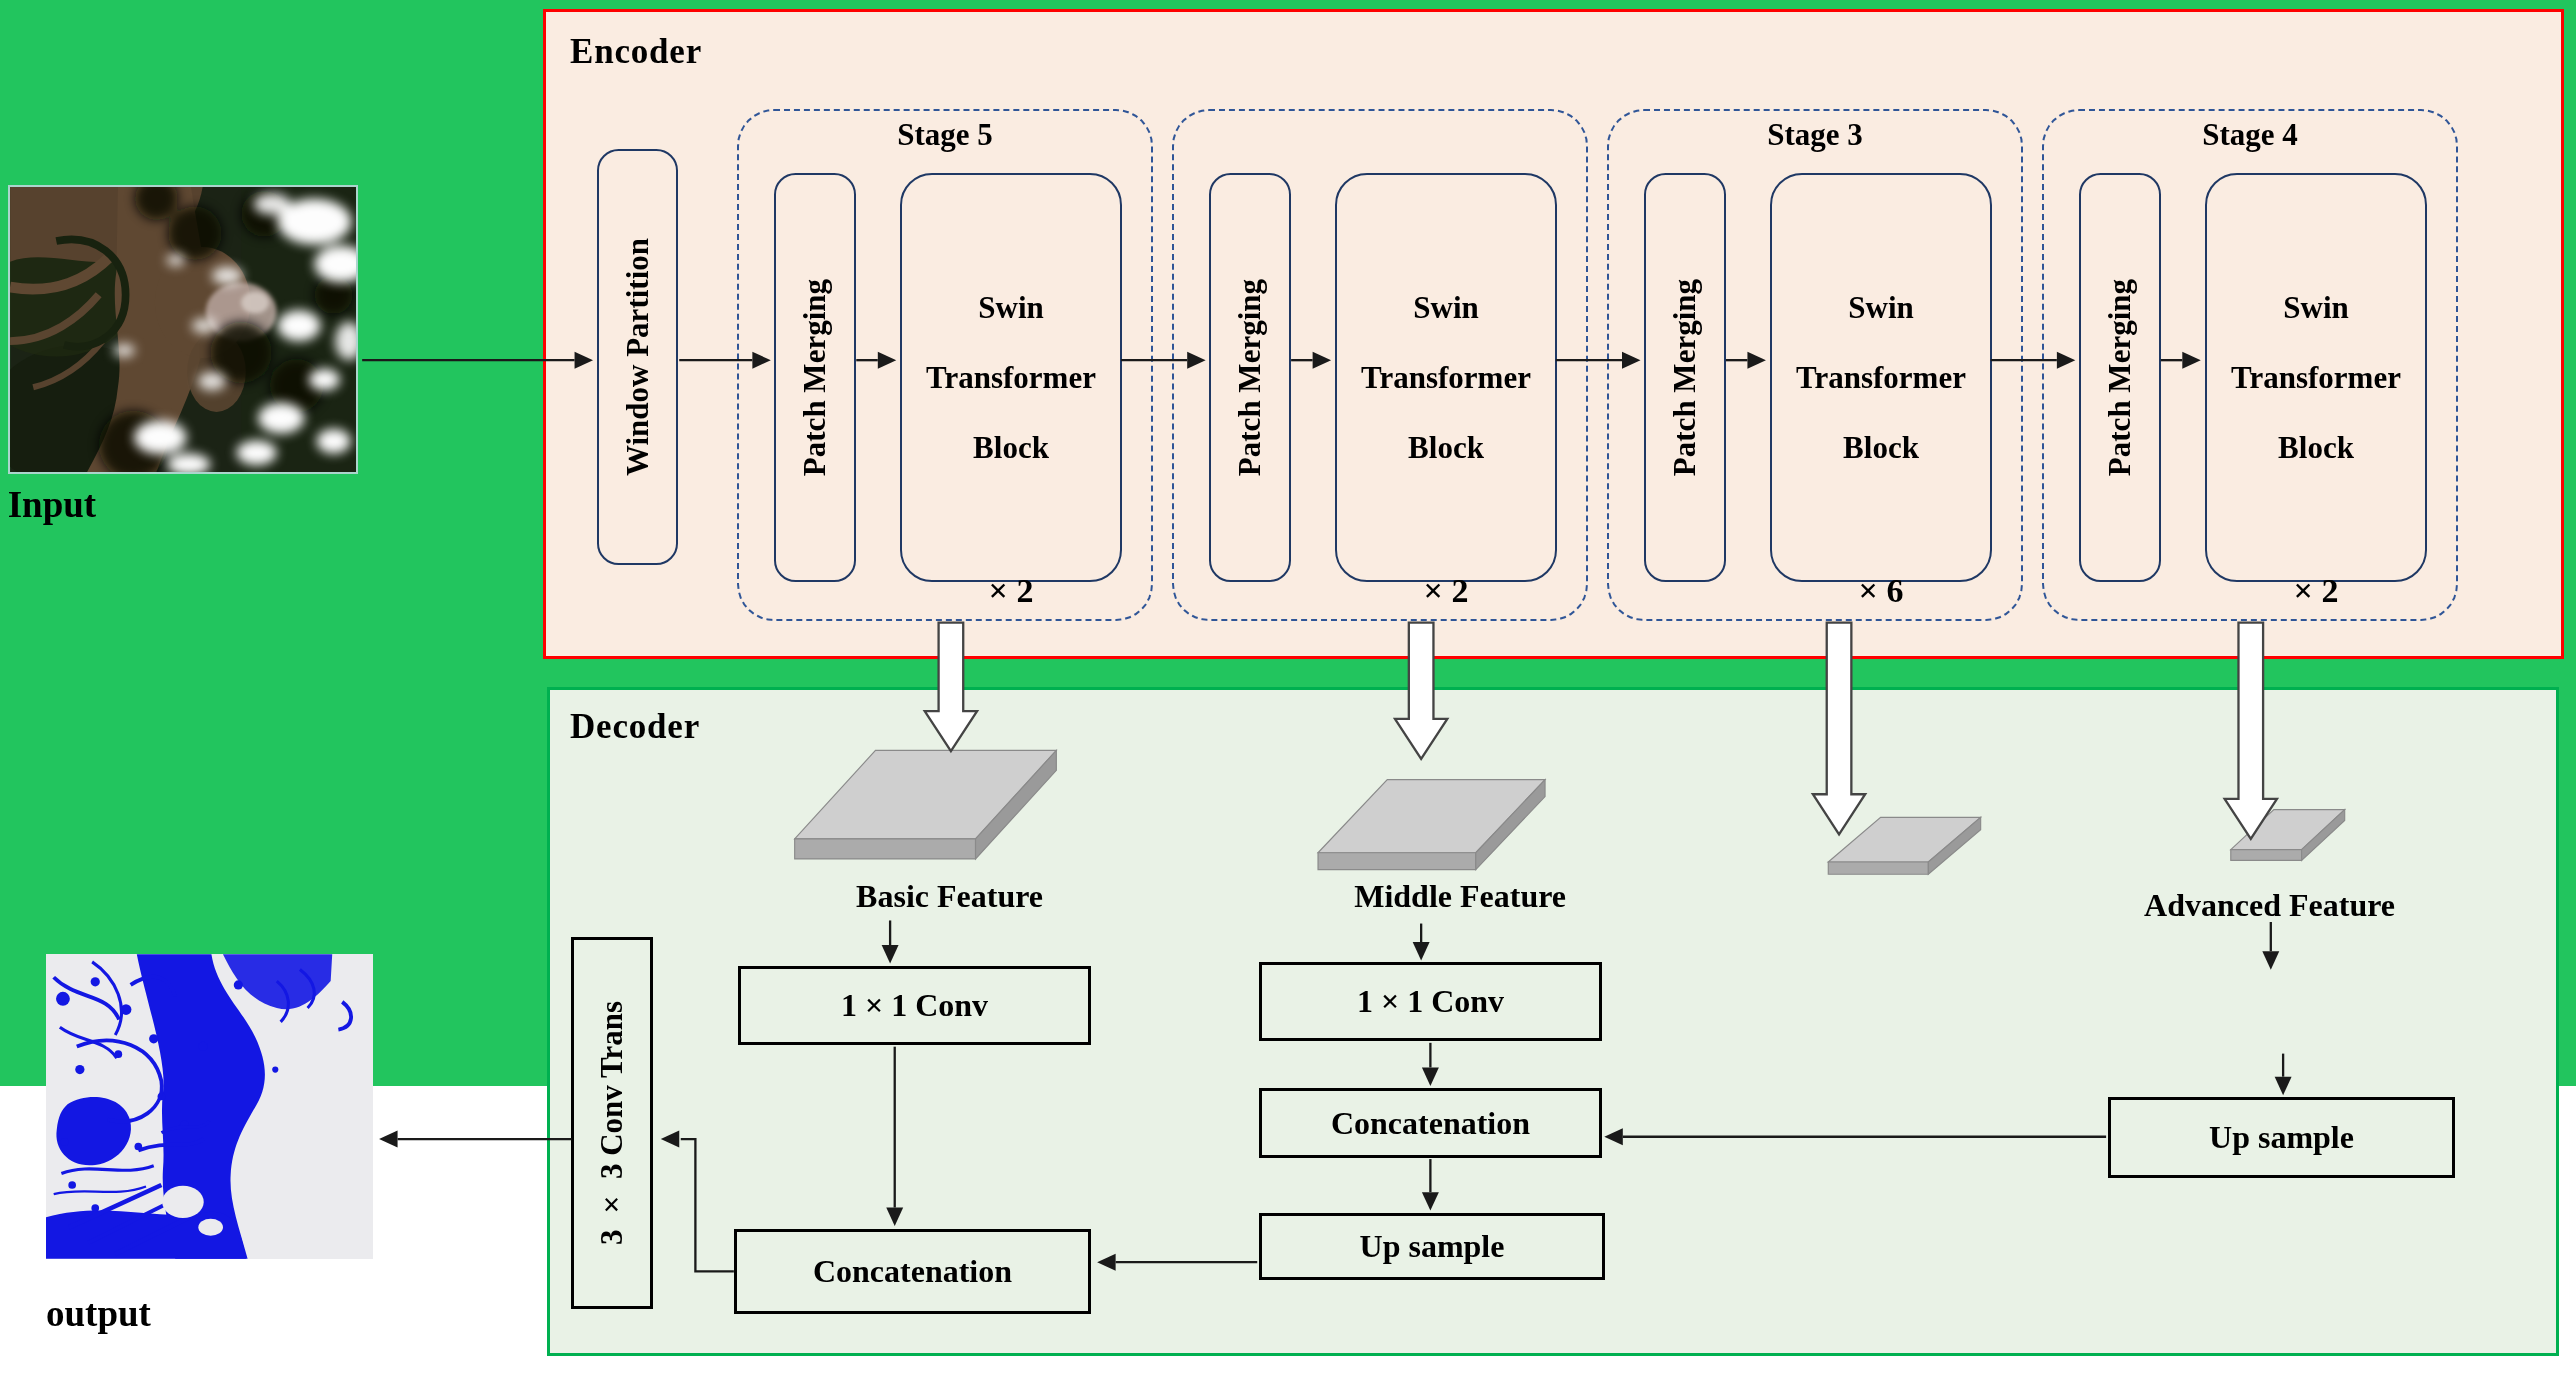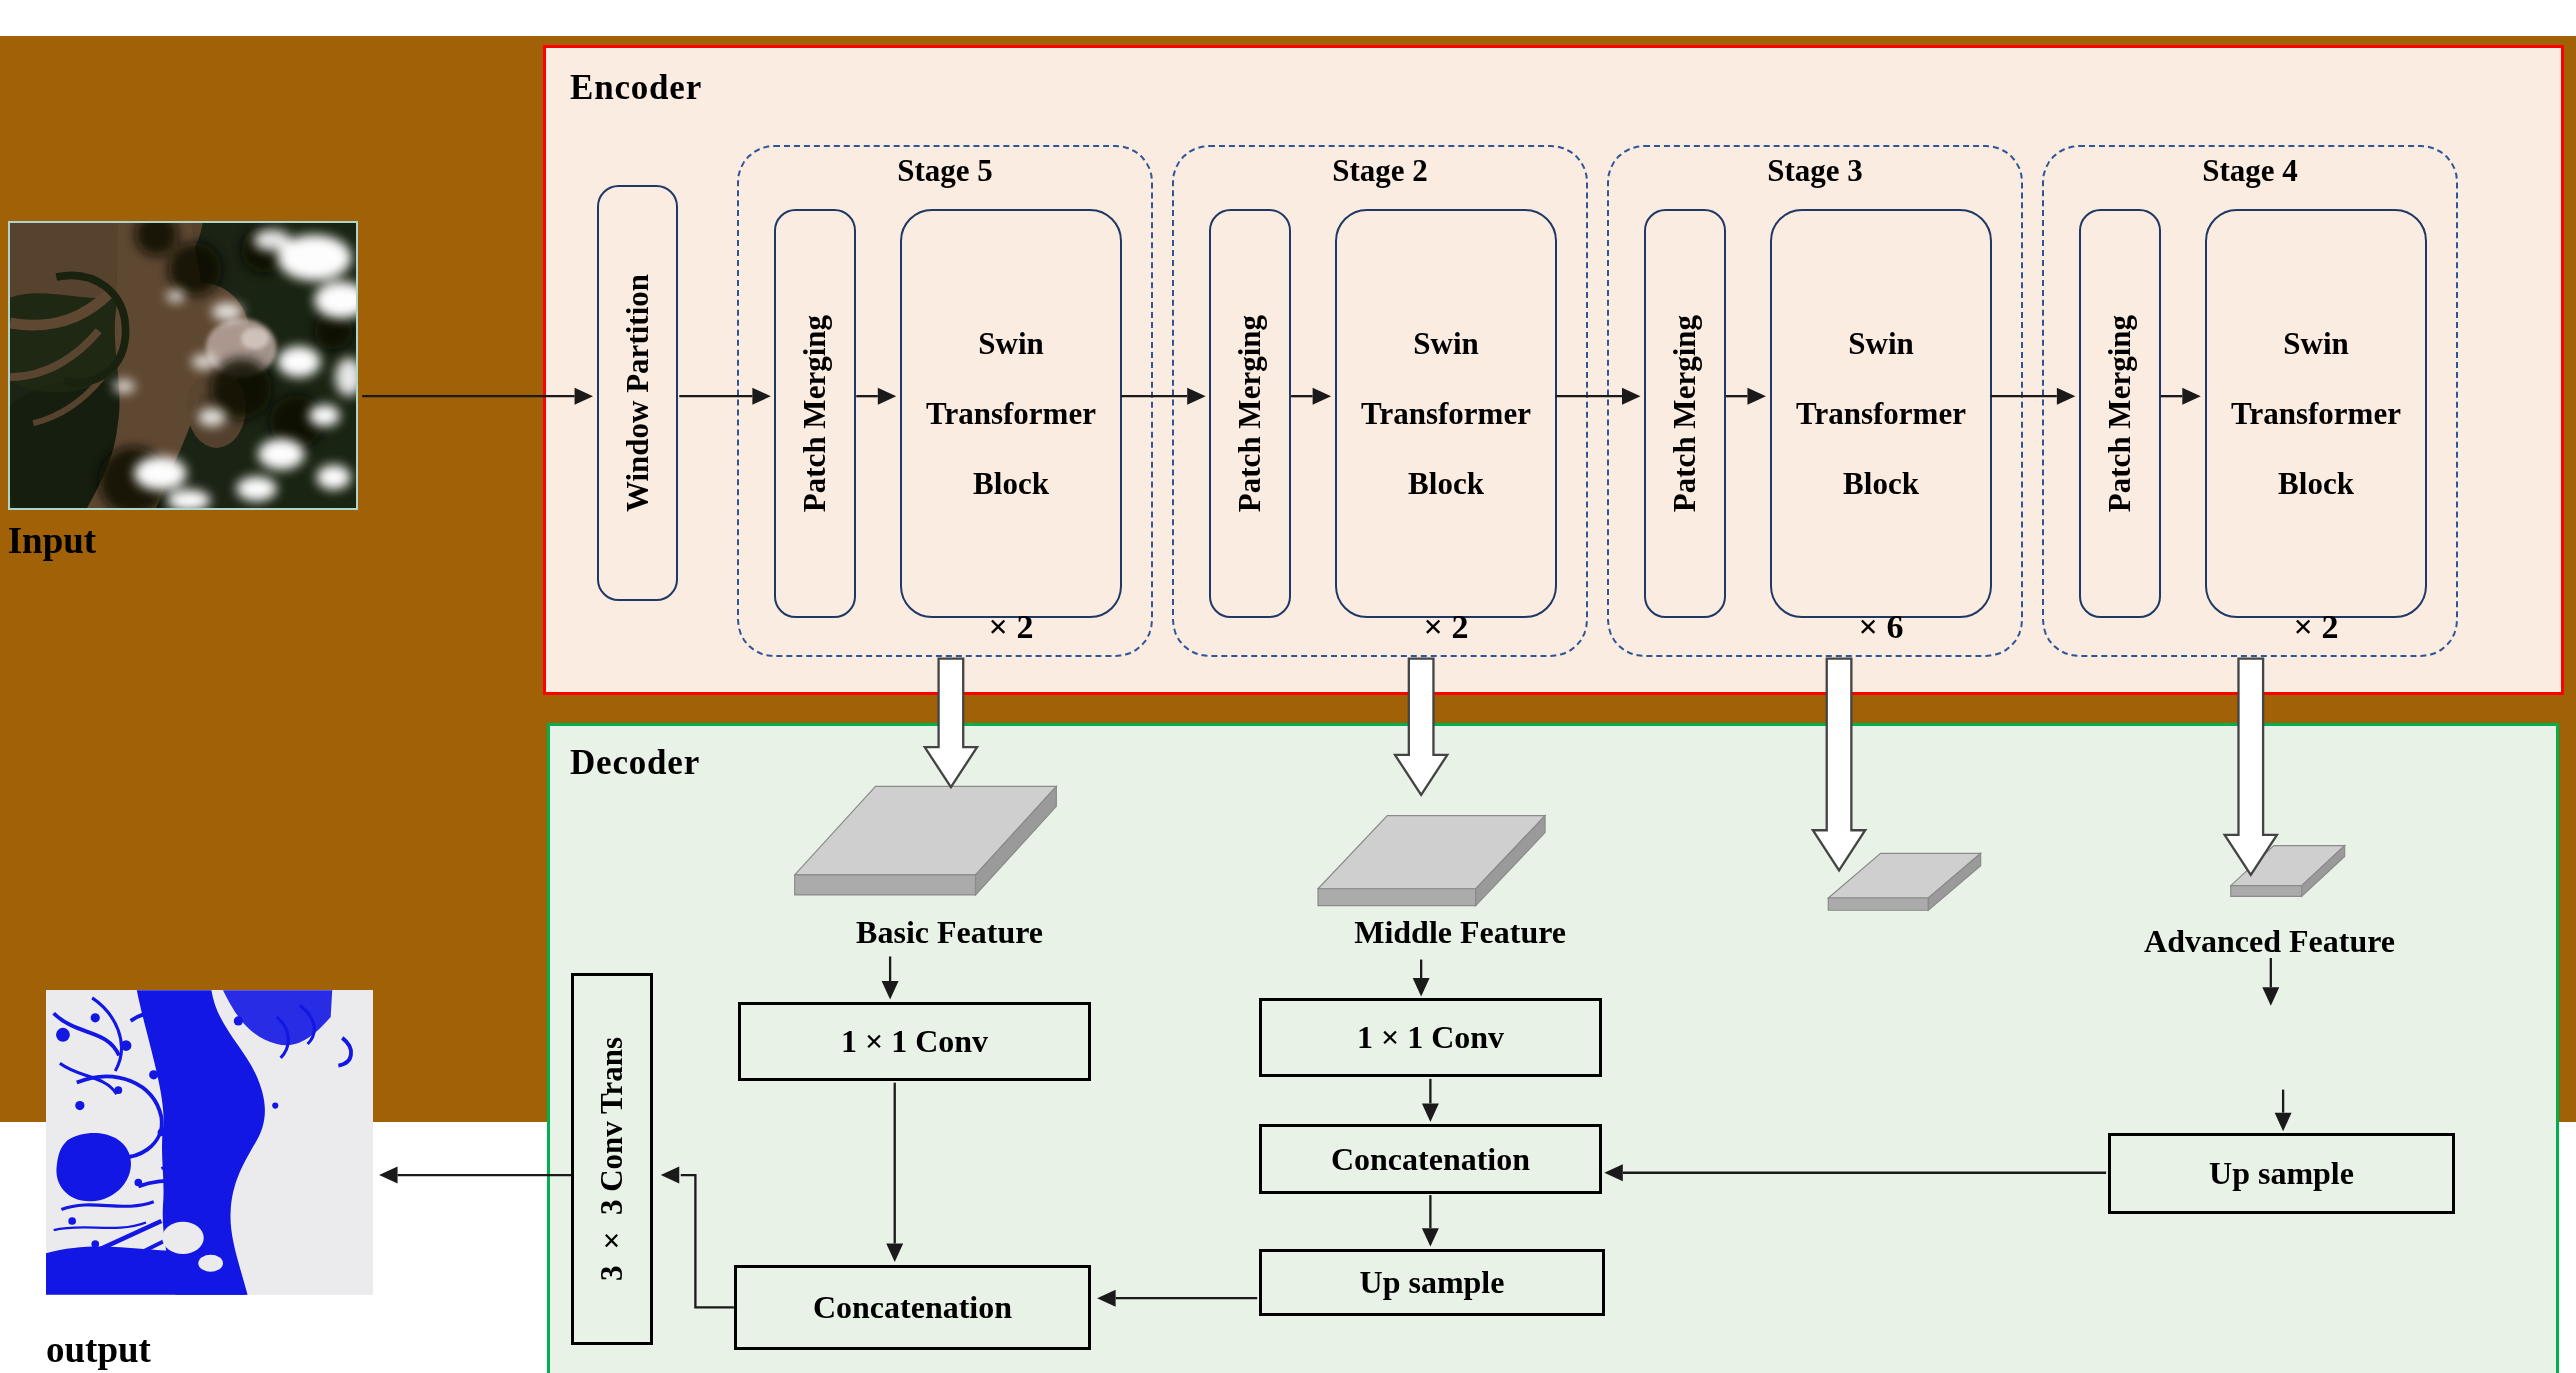--- a/index.html
+++ b/index.html
@@ -4,8 +4,8 @@
 <style>
   html,body{margin:0;padding:0;background:#ffffff;}
   body{width:2576px;height:1373px;overflow:hidden;}
-  .canvas{position:relative;width:2576px;height:1086px;background:#a16207;
-          font-family:"Liberation Serif","DejaVu Serif",serif;font-weight:bold;color:#000;margin-top:36px;}
+  .canvas{position:relative;width:2576px;height:1086px;background:#22c55e;
+          font-family:"Liberation Serif","DejaVu Serif",serif;font-weight:bold;color:#000;}
   .abs{position:absolute;box-sizing:border-box;}
   
   .enc-box{left:543px;top:9.2px;width:2021px;height:650px;background:#faece1;border:3.1px solid #fe0000;}

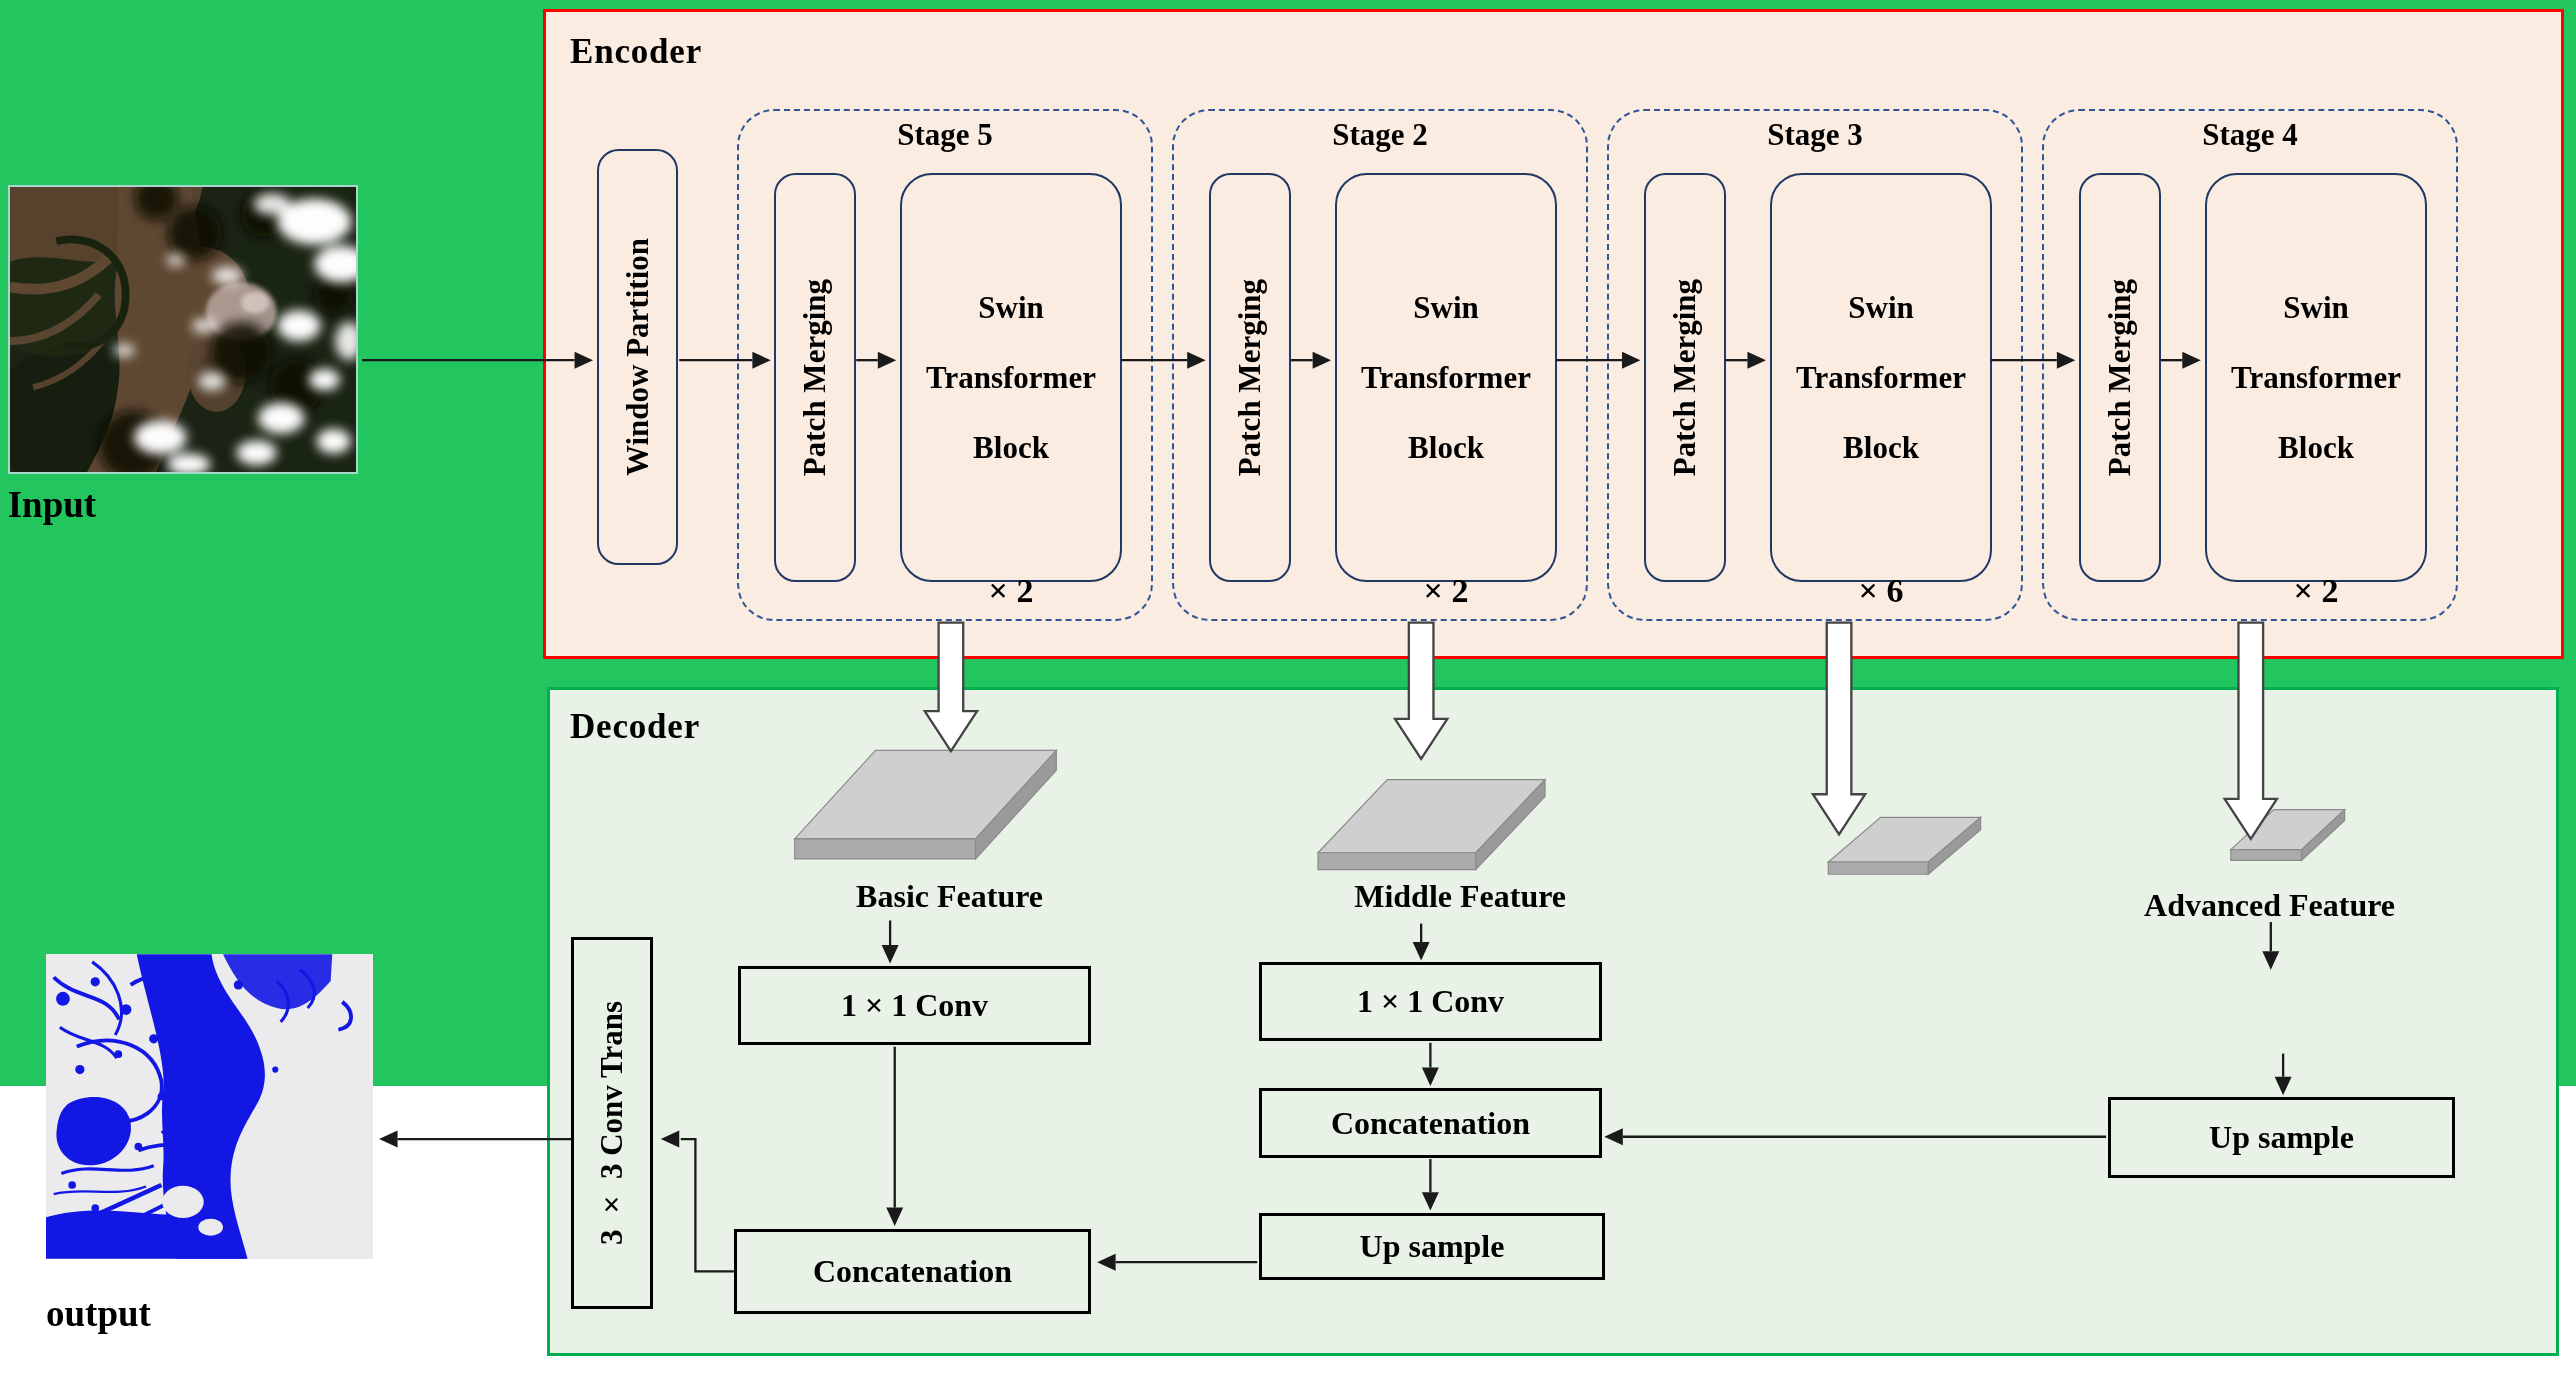--- a/index.html
+++ b/index.html
@@ -58,7 +58,6 @@
   </div>
 
   <div class="abs stage" style="left:1172px;">
-    <div class="stage-label">Stage 2</div>
     <div class="abs navy pm">
       <span class="vtext">Patch Merging</span>
     </div>

